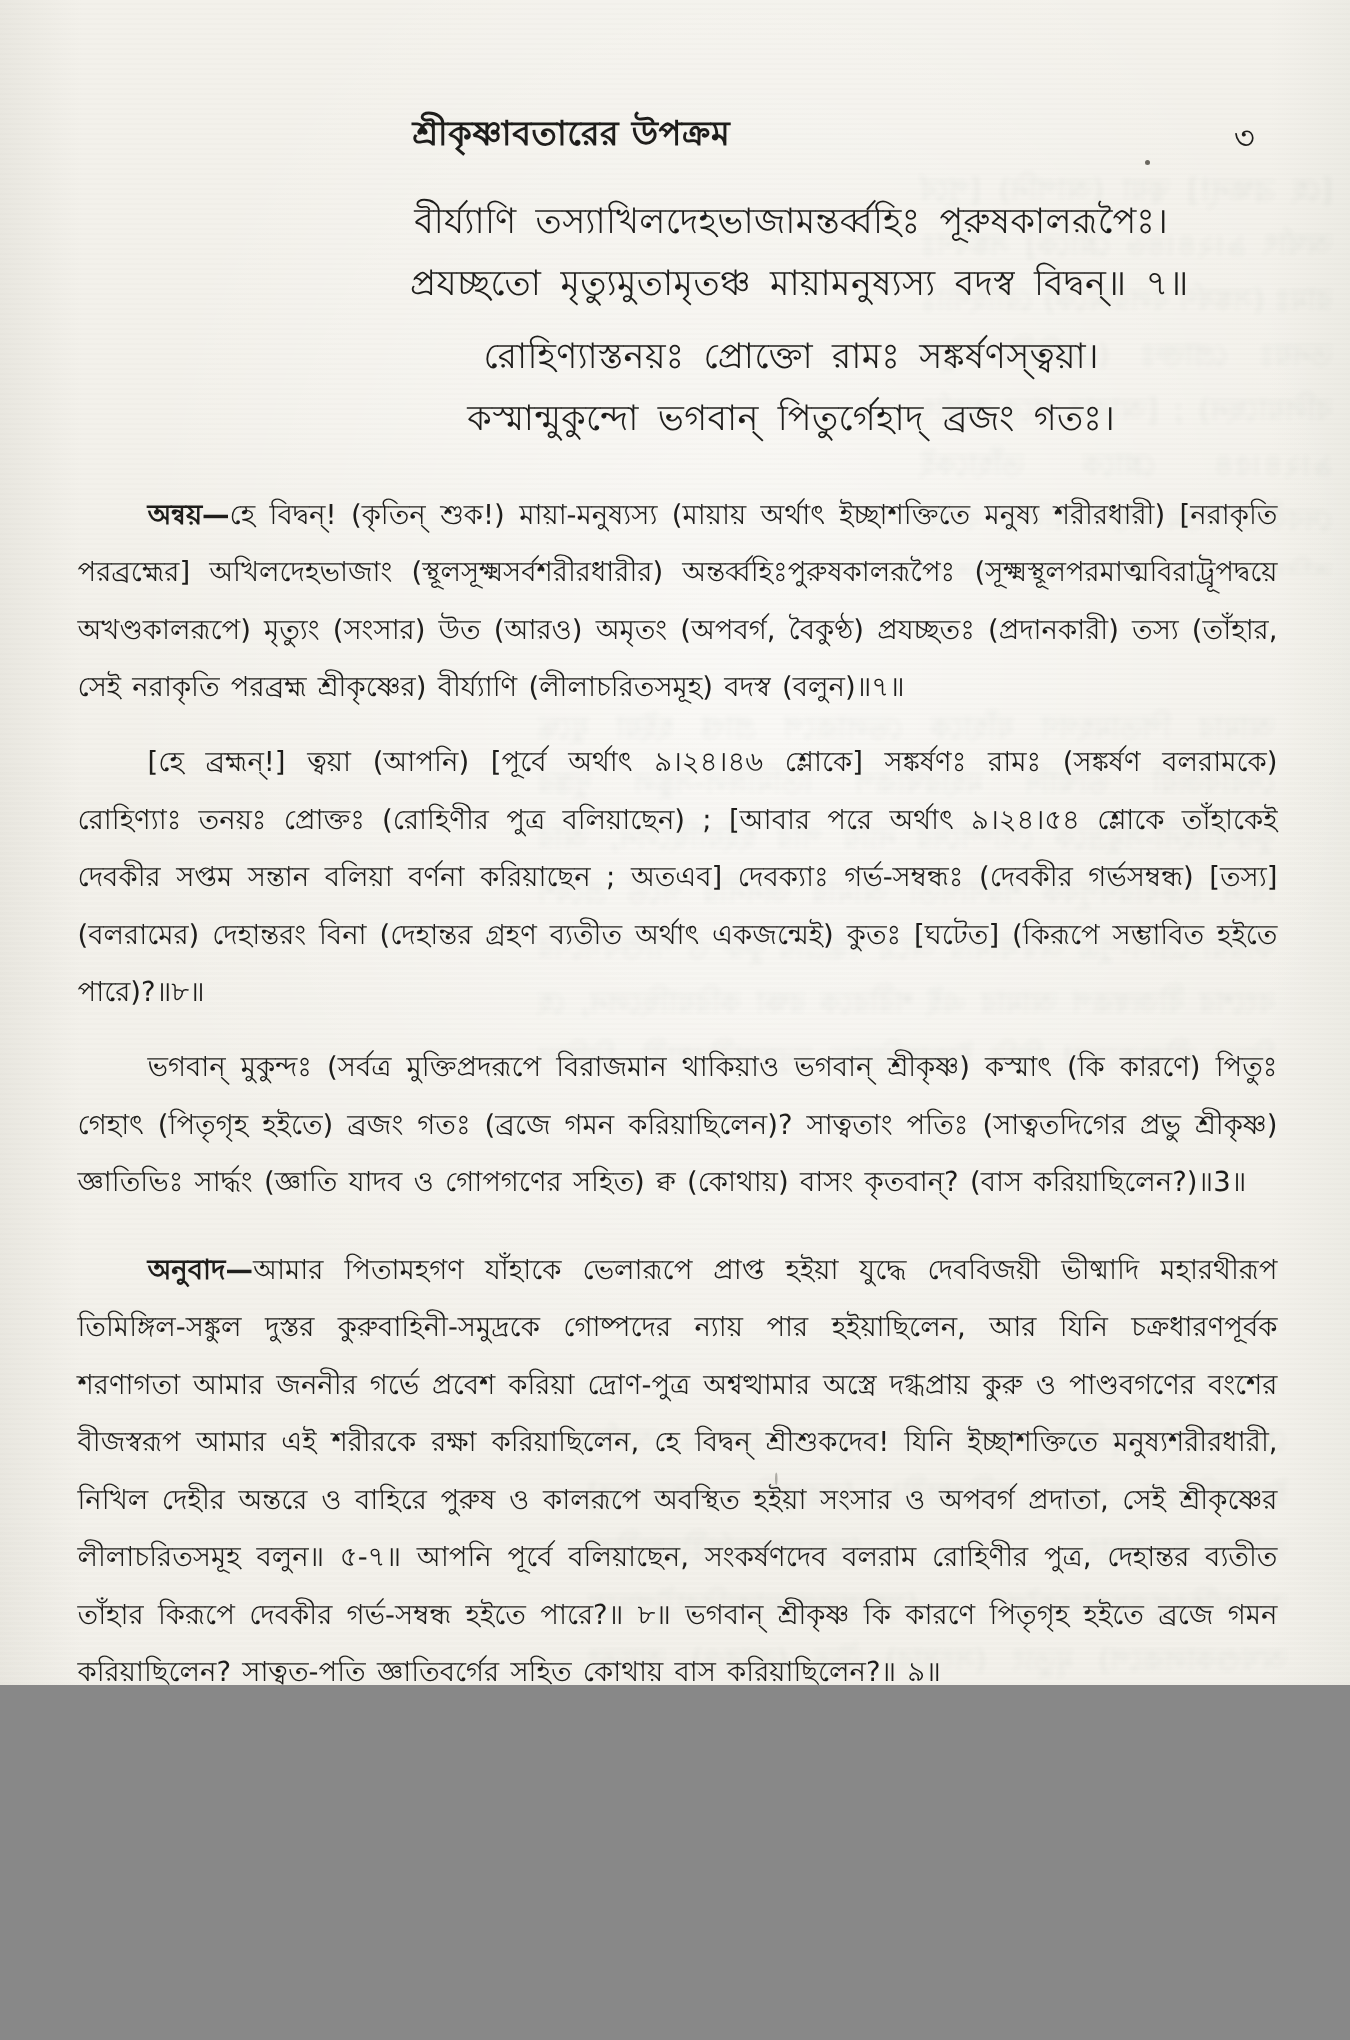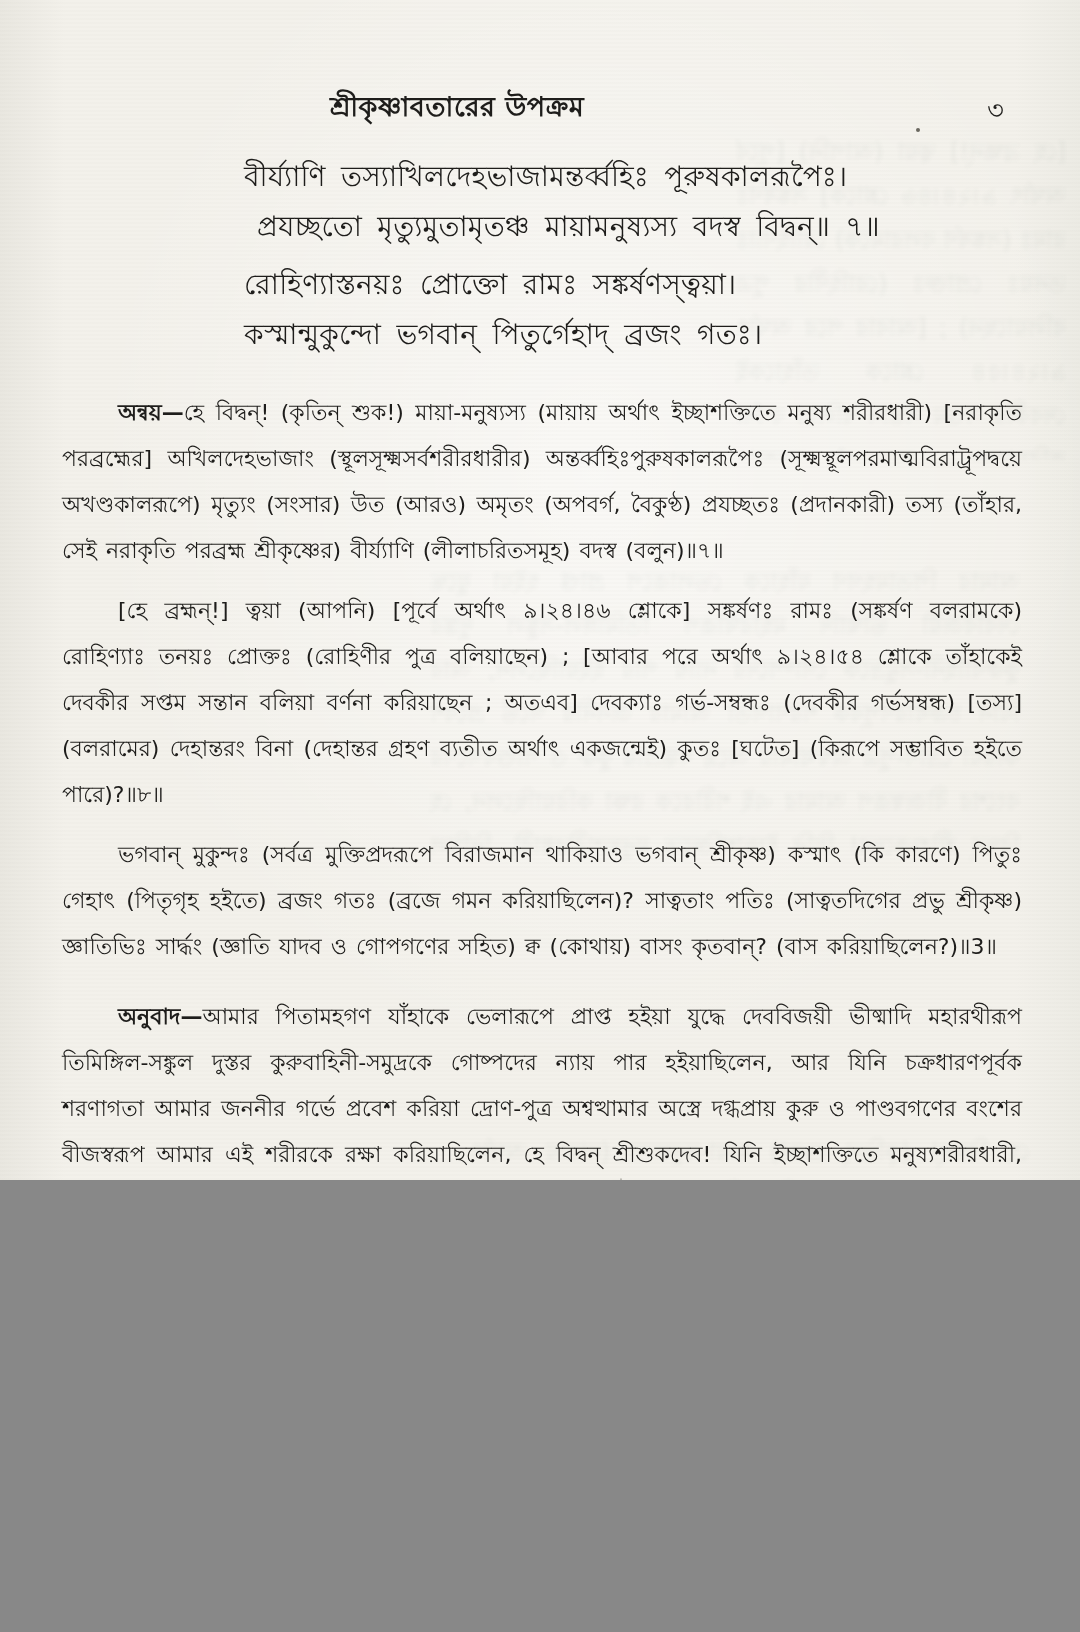--- a/index.html
+++ b/index.html
@@ -11,7 +11,7 @@
   .page {
     position: relative;
     width: 1080px;
-    height: 1180px;
+    height: 1348px;
     margin: 0 auto;
     background:
       radial-gradient(ellipse at 55% 40%, rgba(255,255,255,0.55) 0%, rgba(255,255,255,0) 60%),

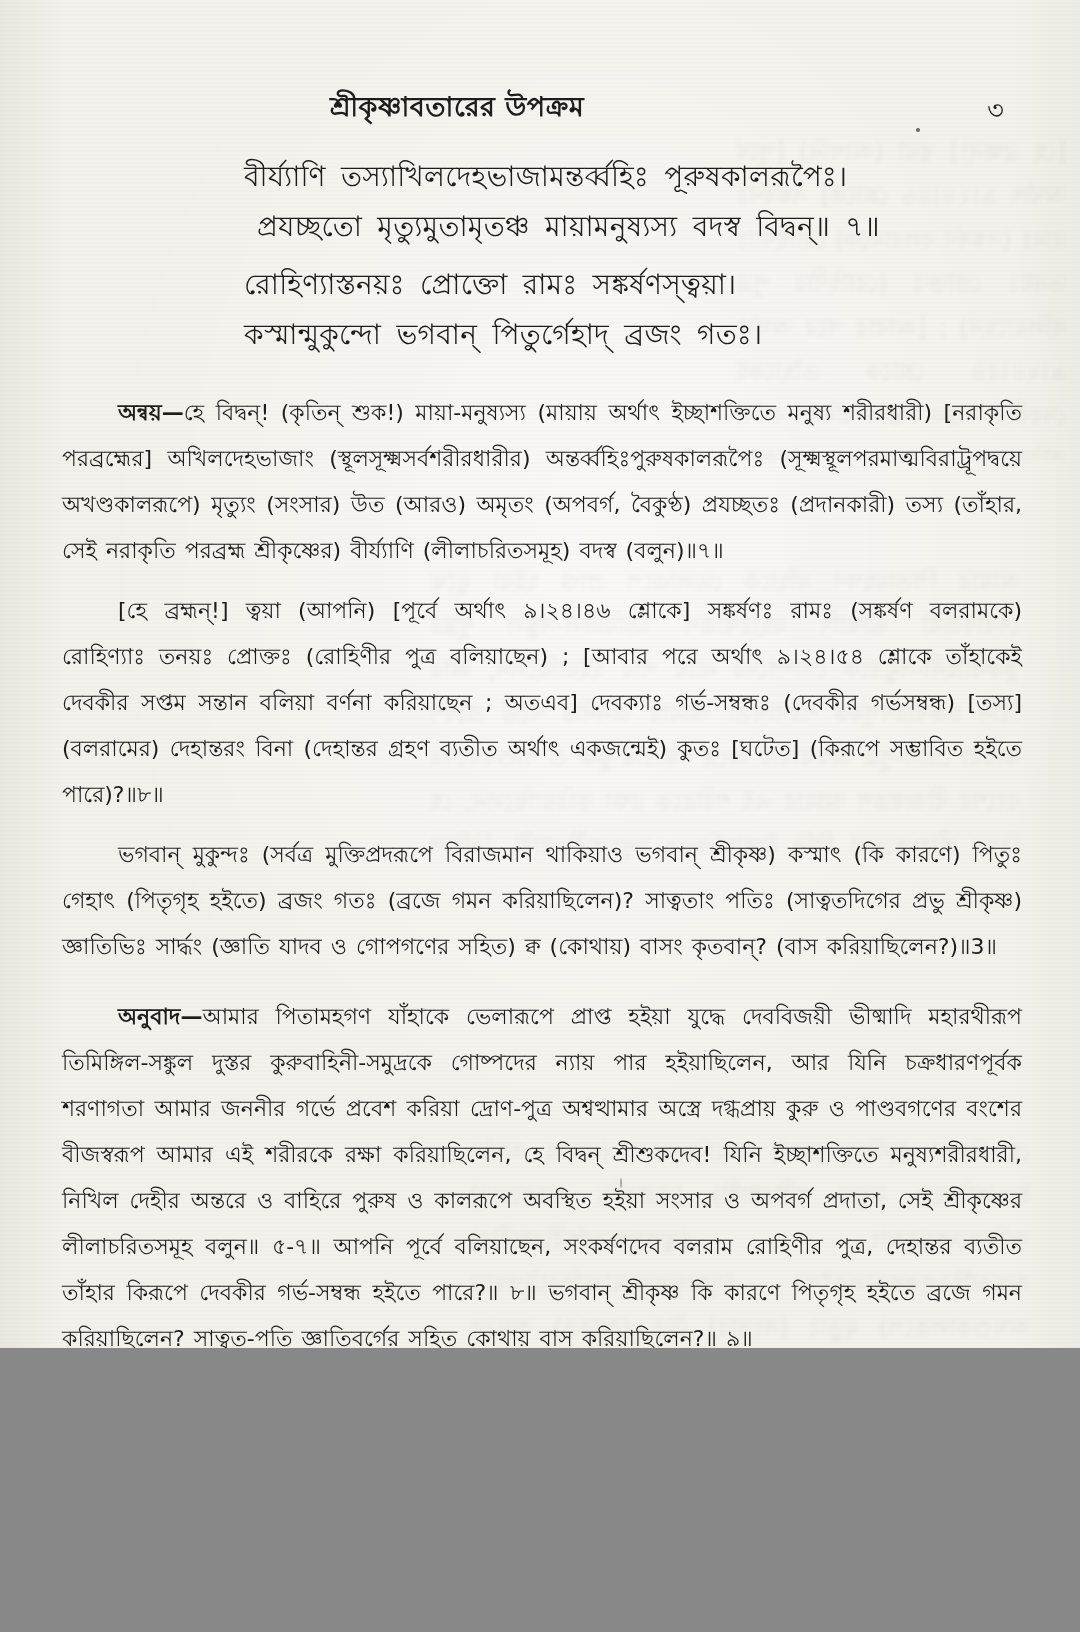--- a/index.html
+++ b/index.html
@@ -60,6 +60,7 @@
     line-height: 50px;
     letter-spacing: 0.3px;
     word-spacing: 6px;
+    text-align: center;
   }
   .verse-line { white-space: nowrap; }
   .couplet-end { margin-bottom: 8px; margin-left: 13px; }

